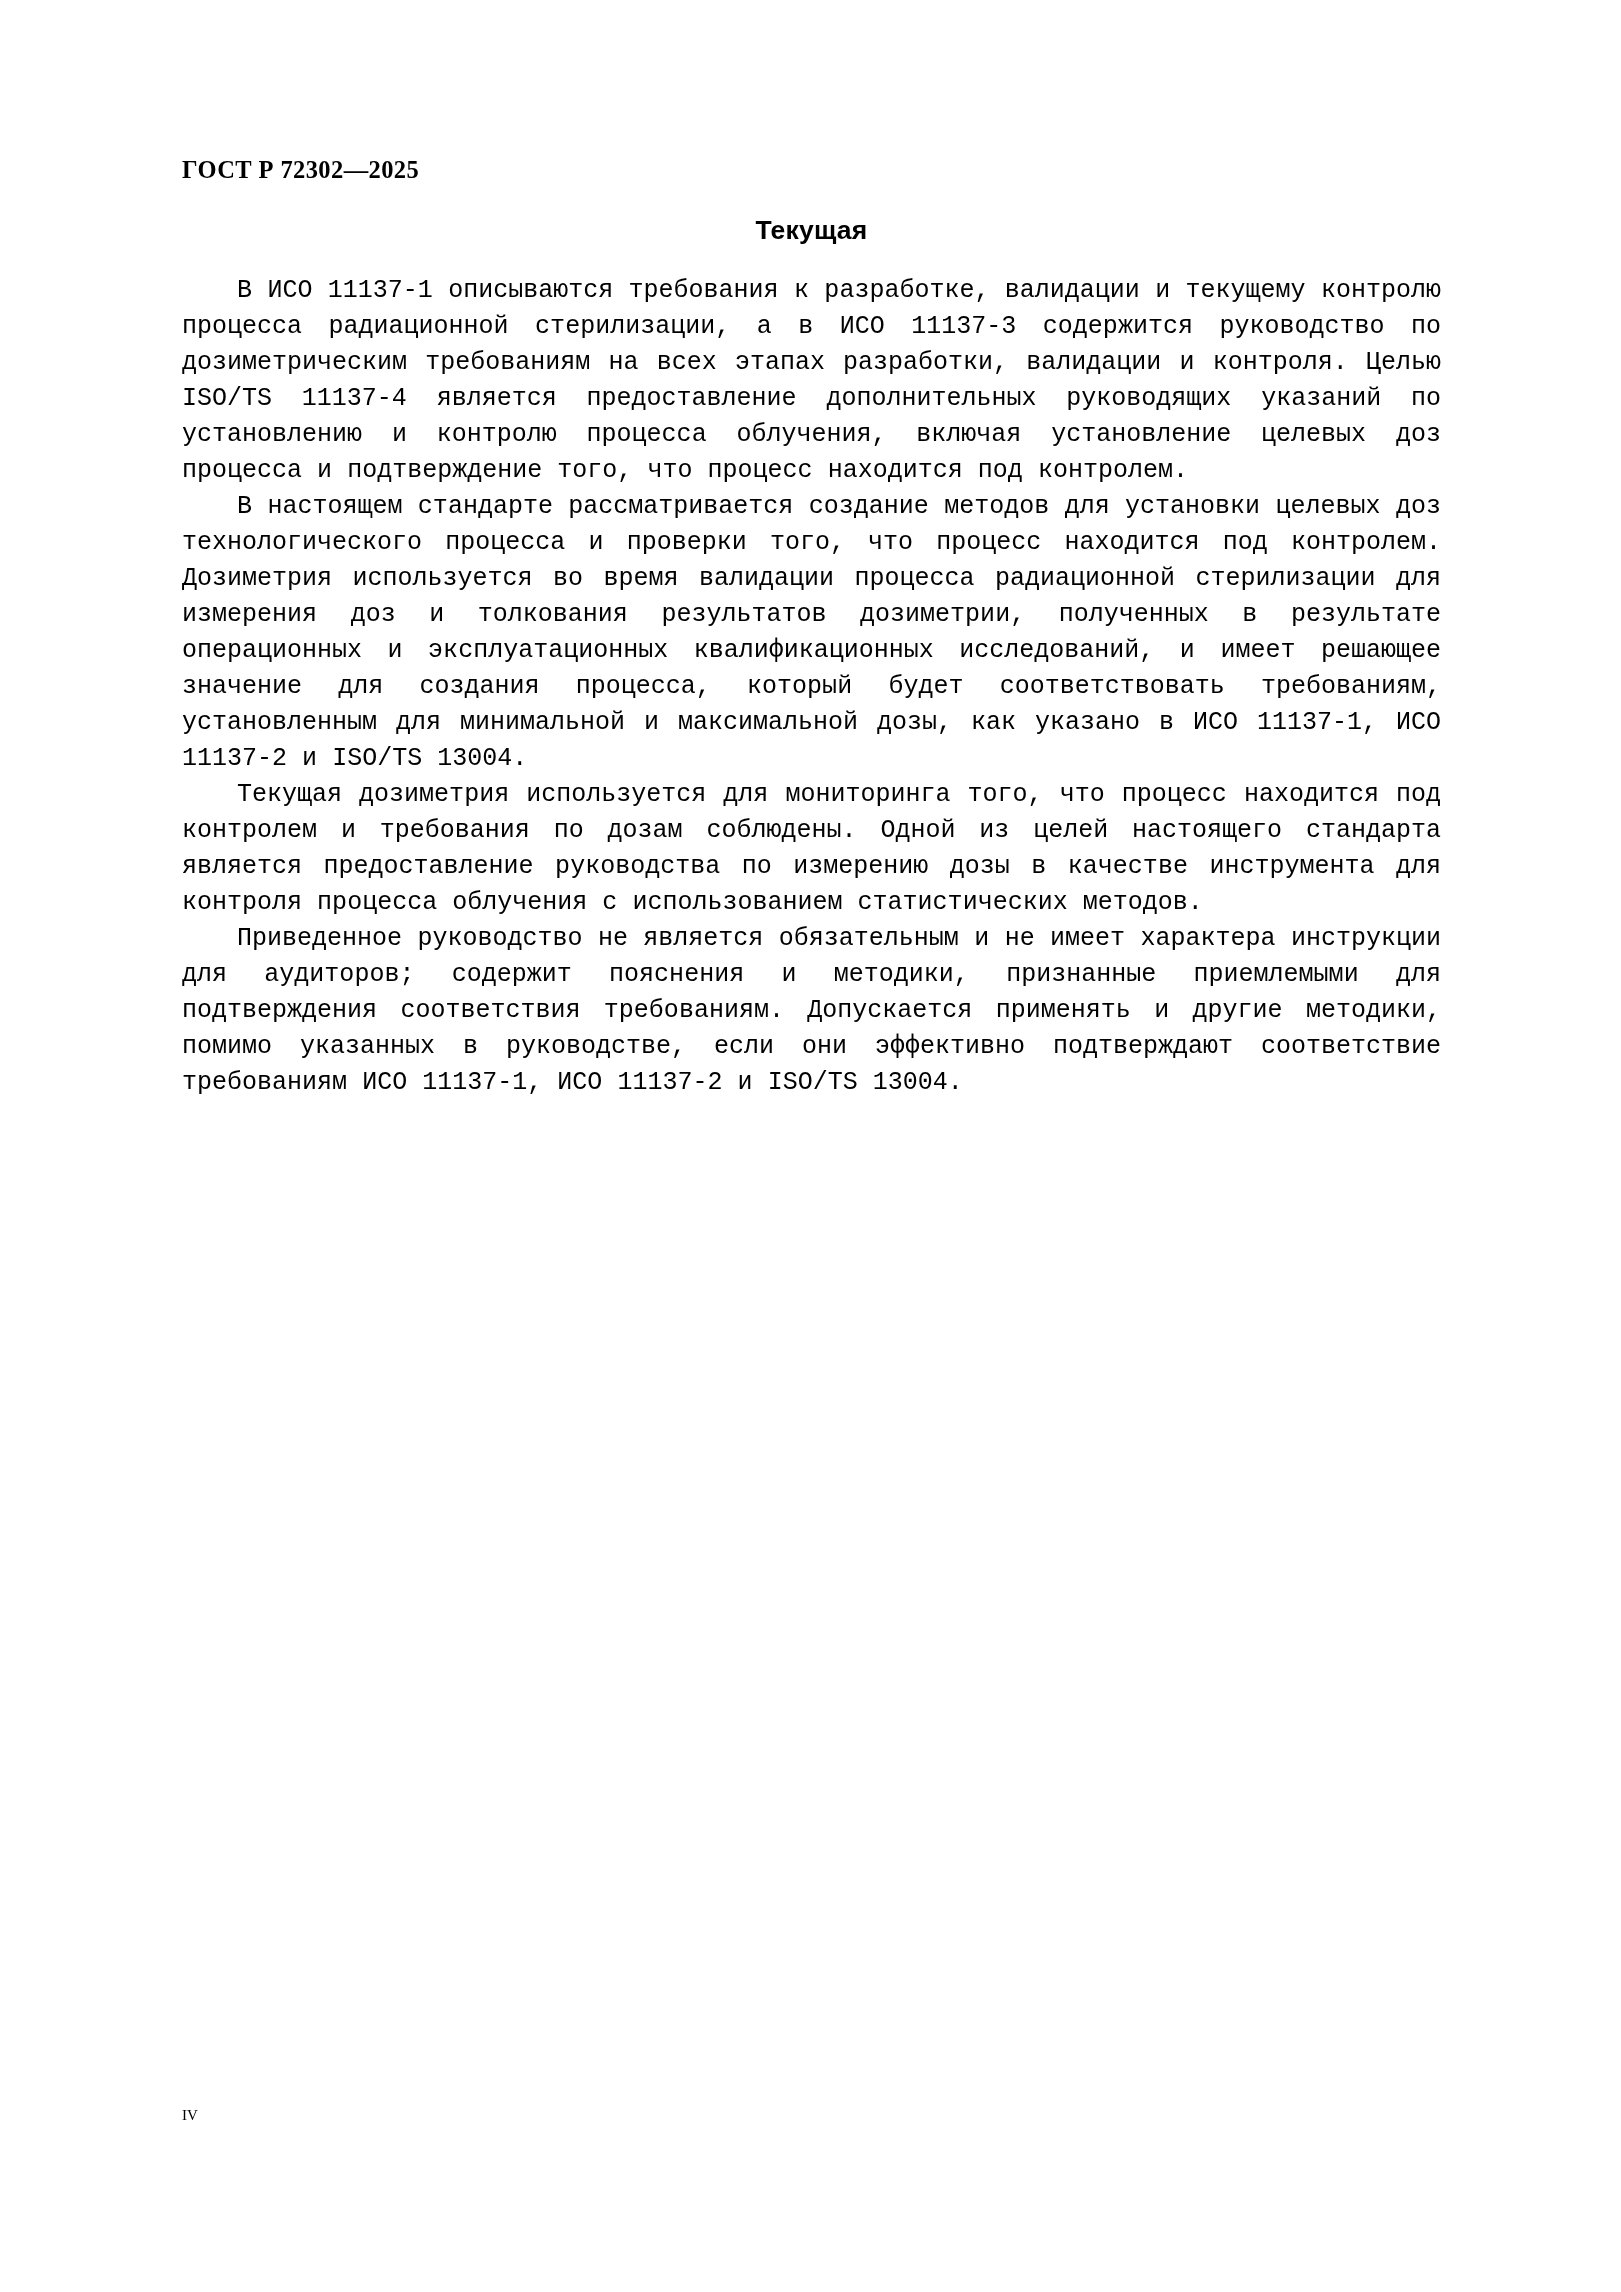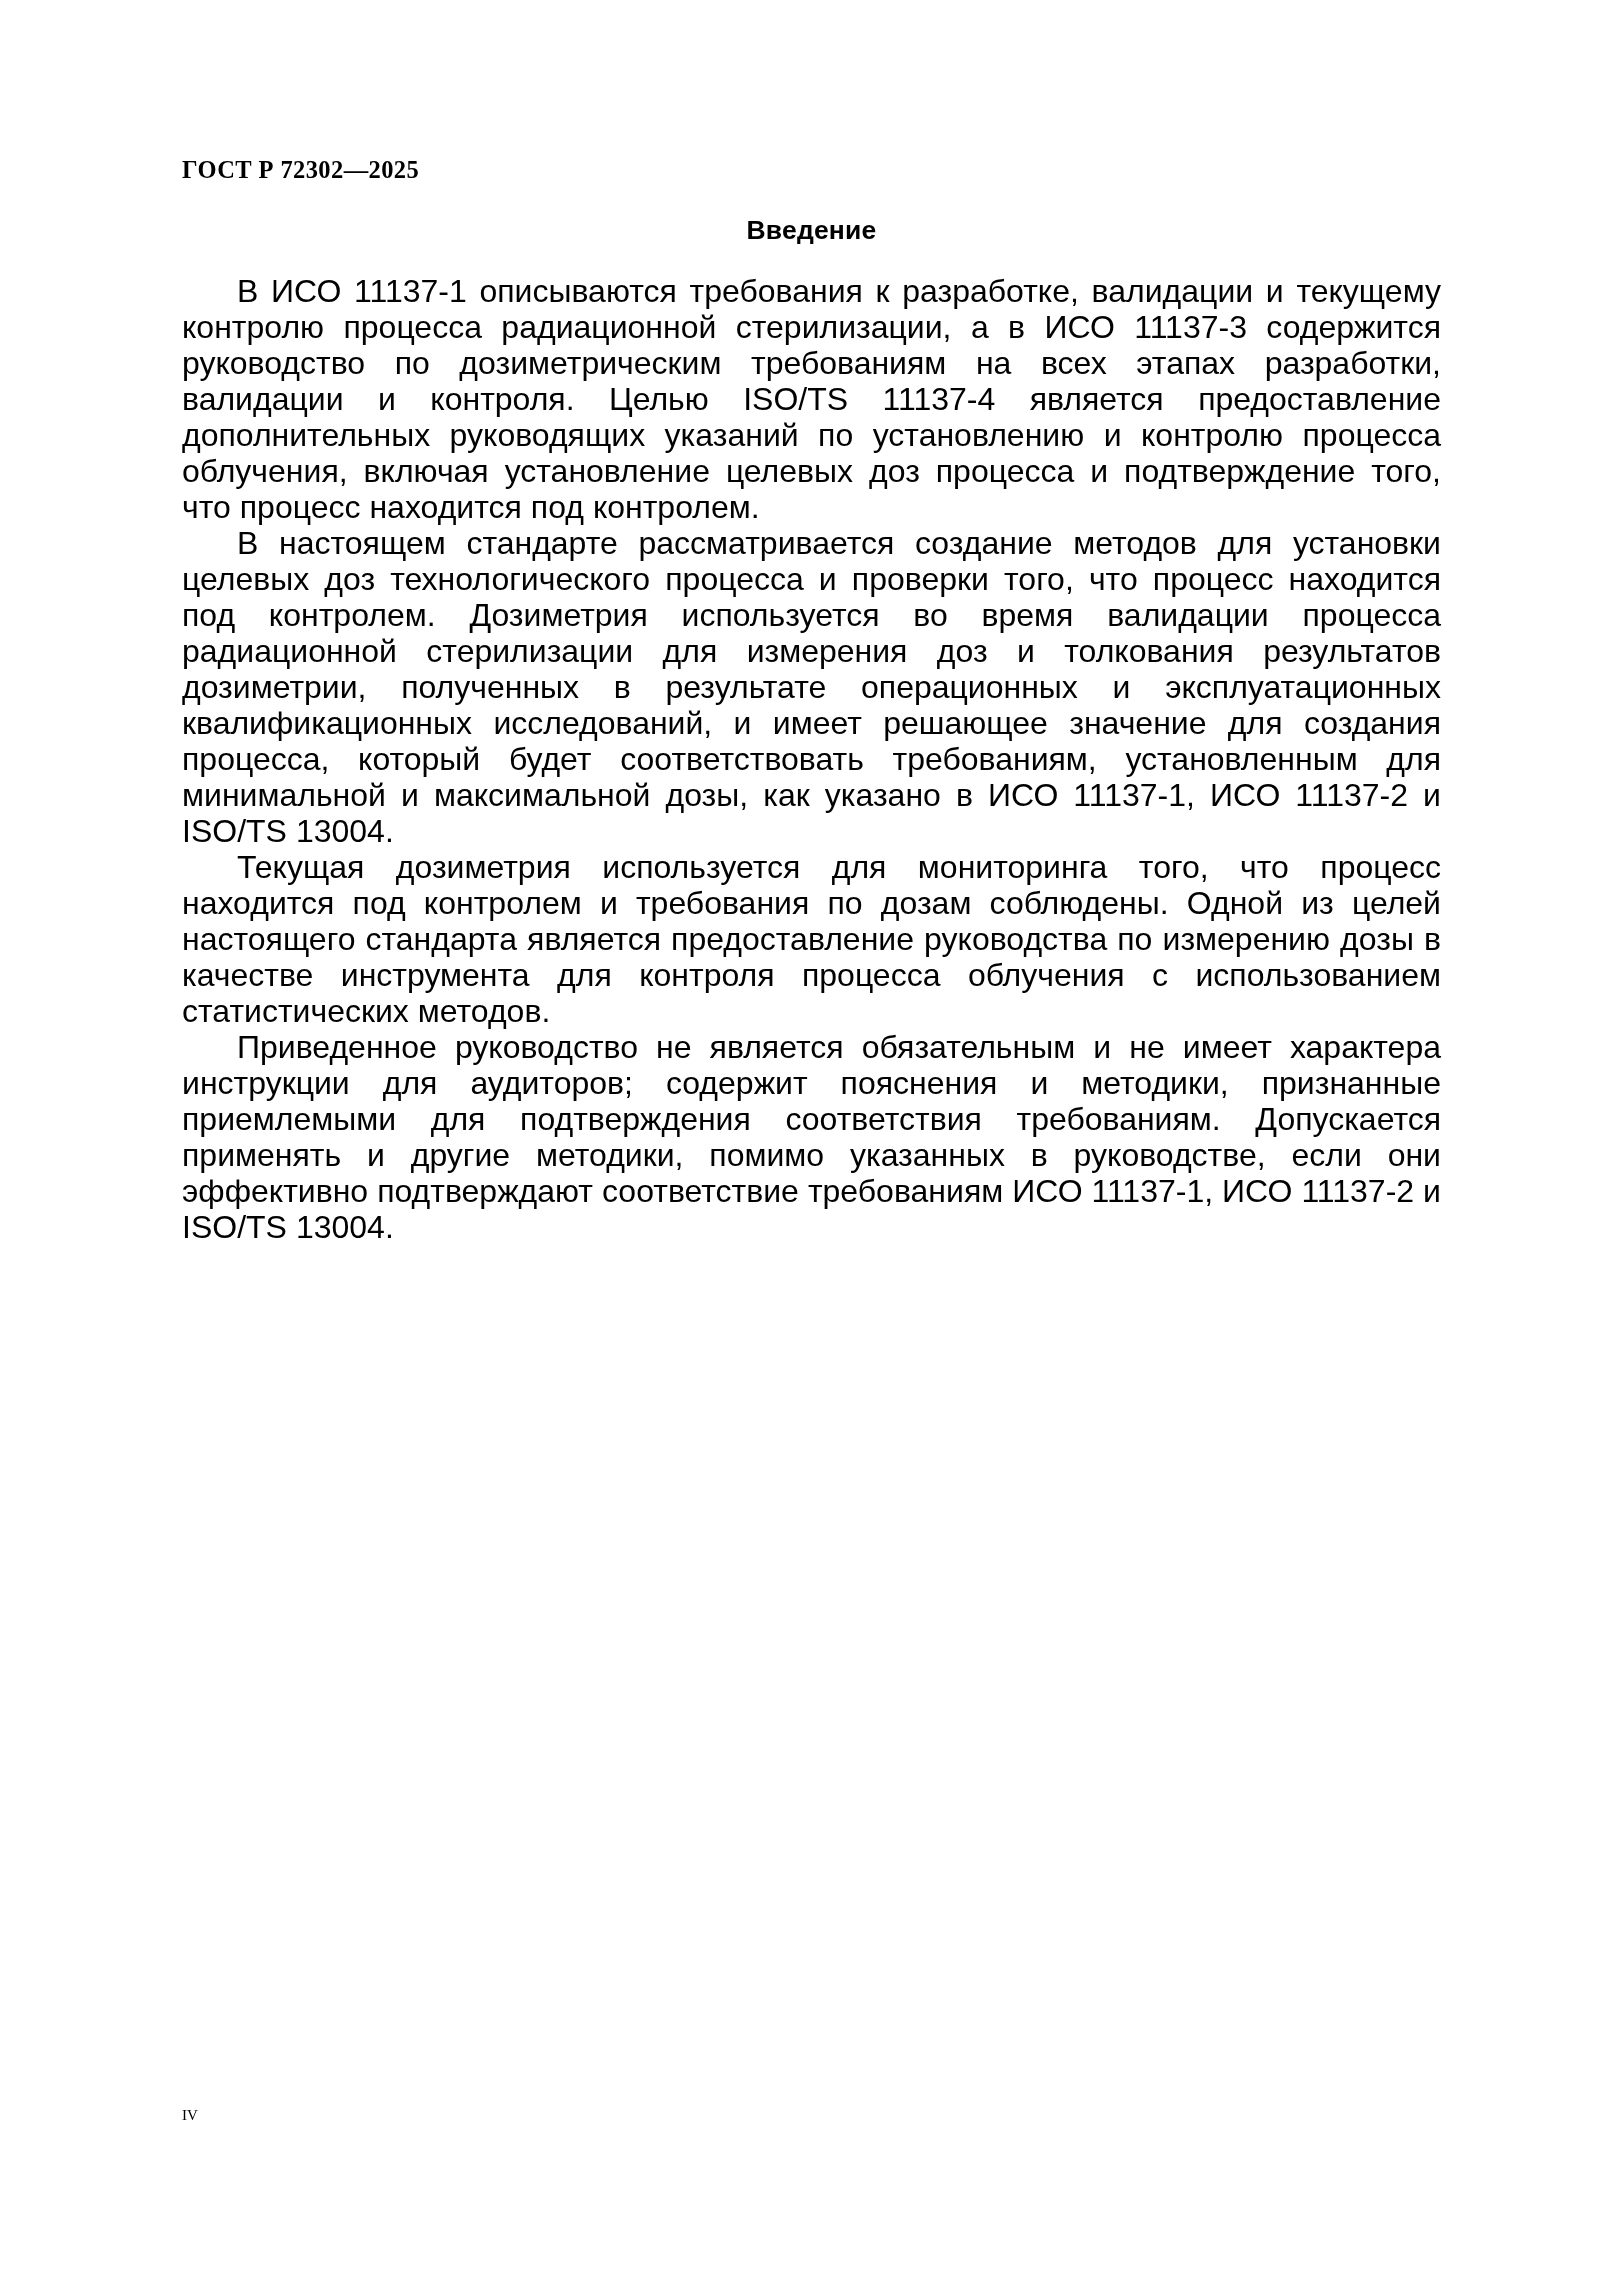--- a/index.html
+++ b/index.html
@@ -69,7 +69,7 @@
   <div class="header">ГОСТ Р 72302—2025</div>
 
   <div class="content">
-    <h1 class="doc-title">Введение</h1>
+    <h1 class="doc-title">Текущая</h1>
 
     <p class="para">В ИСО 11137-1 описываются требования к разработке, валидации и текущему контролю процесса радиационной стерилизации, а в ИСО 11137-3 содержится руководство по дозиметрическим требованиям на всех этапах разработки, валидации и контроля. Целью ISO/TS 11137-4 является предоставление дополнительных руководящих указаний по установлению и контролю процесса облучения, включая установление целевых доз процесса и подтверждение того, что процесс находится под контролем.</p>
 

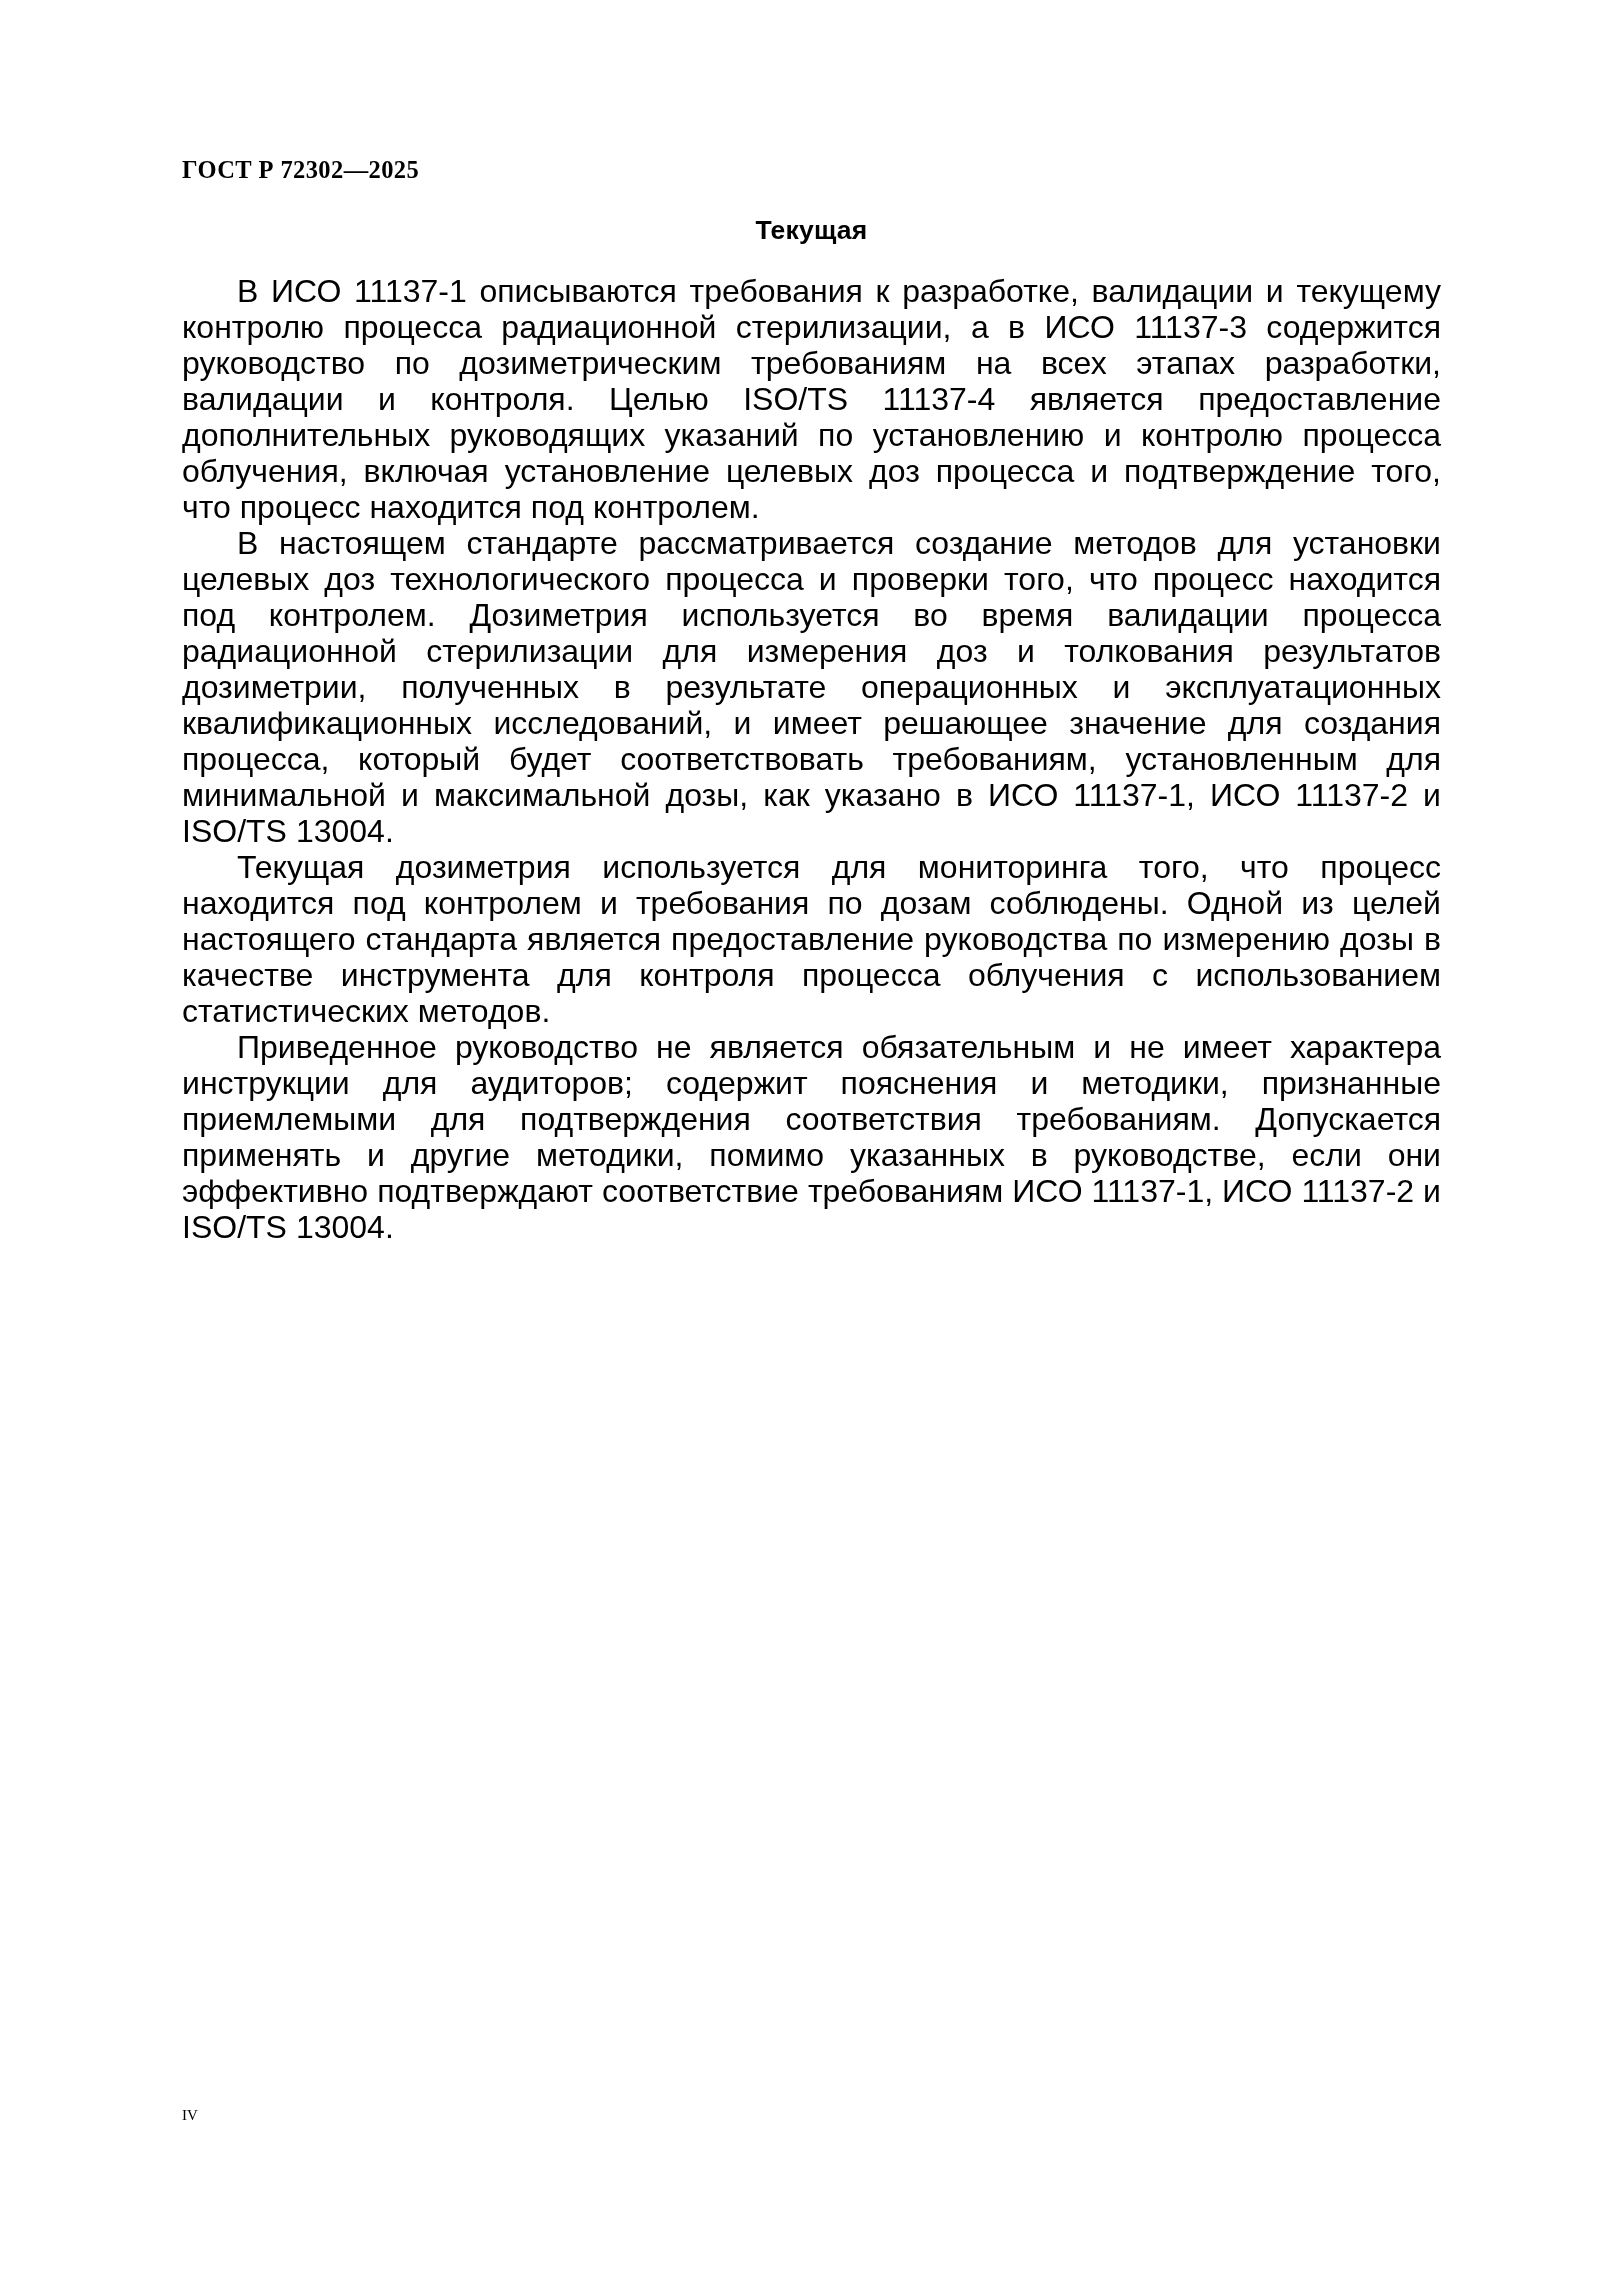--- a/index.html
+++ b/index.html
@@ -46,12 +46,13 @@
   }
   p.para {
     margin: 0;
-    font-size: 32px;
+    font-size: 25px;
     line-height: 36px;
     text-align: justify;
     text-indent: 55px;
     hyphens: manual;
     word-spacing: 0.1px;
+    font-family: Liberation Mono, monospace;
   }
   .folio {
     position: absolute;

